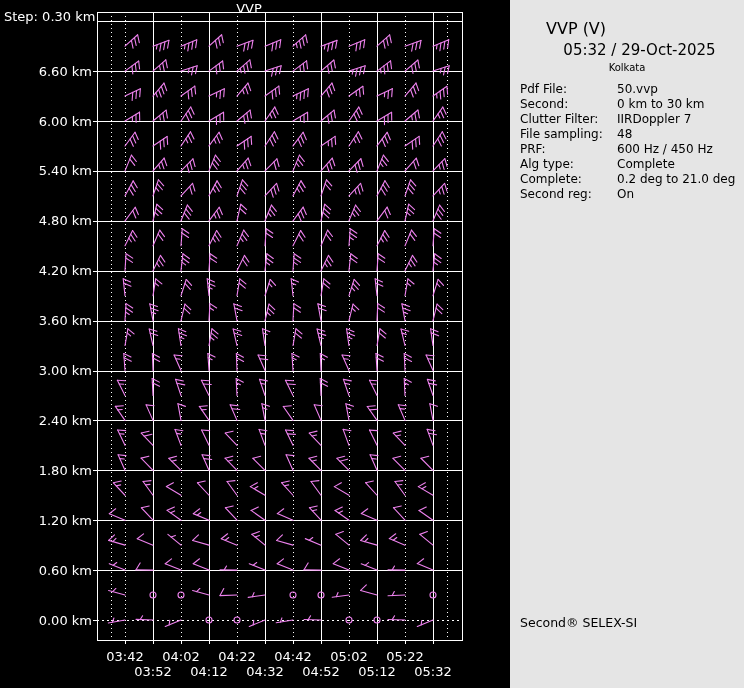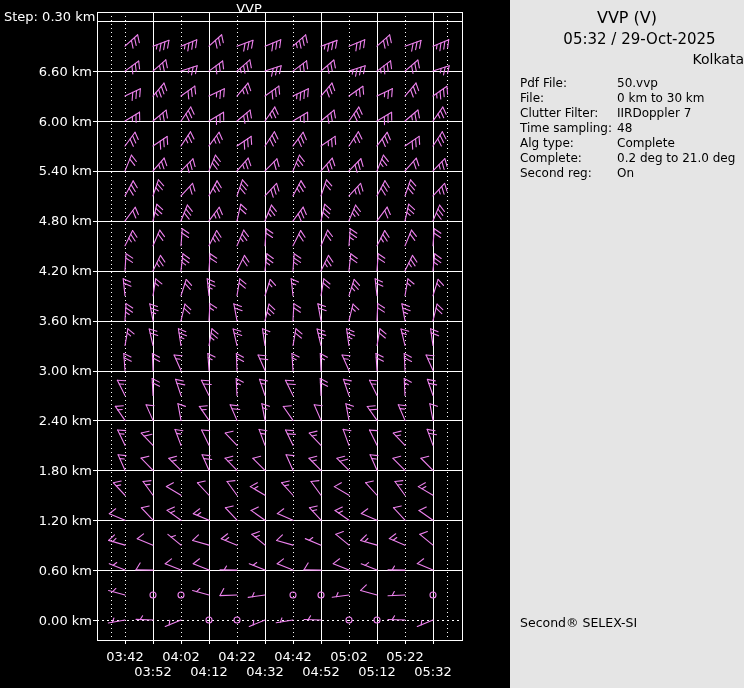--- a/index.html
+++ b/index.html
@@ -9,7 +9,7 @@
   .plot-area svg{display:block;}
   svg text{font-family:"DejaVu Sans",sans-serif;fill:#ffffff;}
   .panel{position:absolute;left:510px;top:0;width:234px;height:688px;background:#e5e5e5;color:#000;}
-  .panel-title{text-align:center;font-size:16px;padding-top:8px;}
+  .panel-title{text-align:left;font-size:16px;padding-top:19px;margin-left:36px;}
   .panel-datetime{text-align:center;font-size:15px;margin-top:3px;margin-left:25px;}
   .panel-site{text-align:right;font-size:14px;margin-top:3px;}
   .params{margin:9px 8px 0 10px;font-size:12px;}

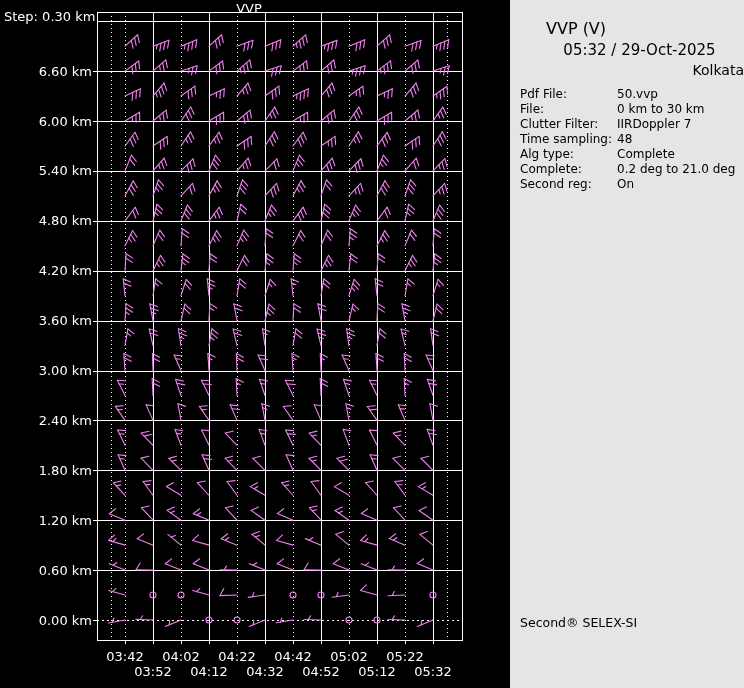--- a/index.html
+++ b/index.html
@@ -11,7 +11,7 @@
   .panel{position:absolute;left:510px;top:0;width:234px;height:688px;background:#e5e5e5;color:#000;}
   .panel-title{text-align:left;font-size:16px;padding-top:19px;margin-left:36px;}
   .panel-datetime{text-align:center;font-size:15px;margin-top:3px;margin-left:25px;}
-  .panel-site{text-align:right;font-size:14px;margin-top:3px;}
+  .panel-site{text-align:center;font-size:10px;margin-top:3px;}
   .params{margin:9px 8px 0 10px;font-size:12px;}
   .prow{display:flex;line-height:15px;}
   .plabel{width:97px;flex:none;}

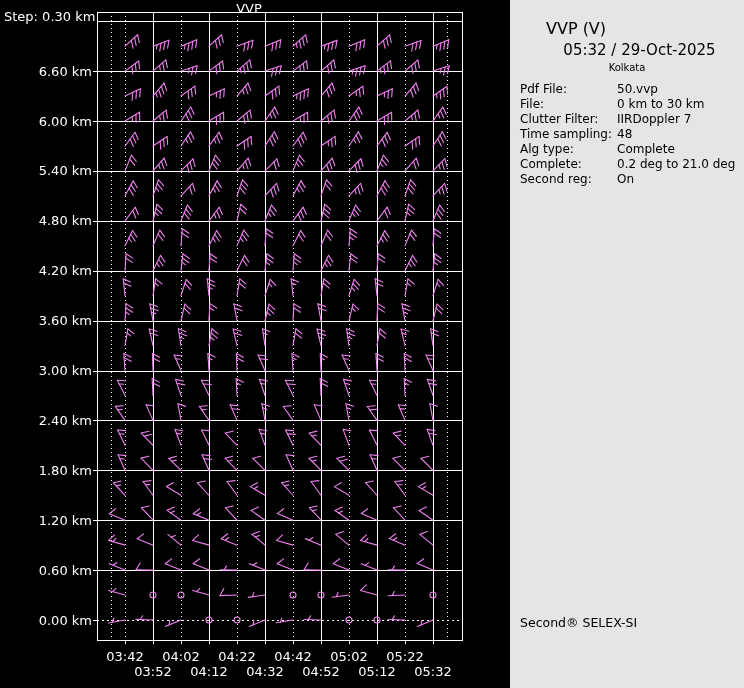--- a/index.html
+++ b/index.html
@@ -1025,7 +1025,7 @@
           <span class="pvalue">50.vvp</span>
         </div>
         <div class="prow">
-          <span class="plabel">File:</span>
+          <span class="plabel">Second:</span>
           <span class="pvalue">0 km to 30 km</span>
         </div>
         <div class="prow">

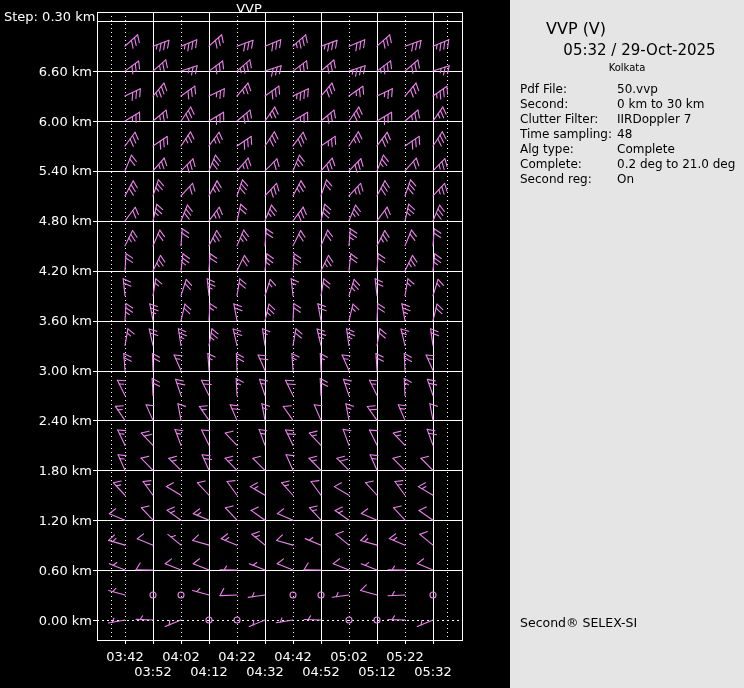--- a/index.html
+++ b/index.html
@@ -1033,7 +1033,7 @@
           <span class="pvalue">IIRDoppler 7</span>
         </div>
         <div class="prow">
-          <span class="plabel">Time sampling:</span>
+          <span class="plabel">File sampling:</span>
           <span class="pvalue">48</span>
         </div>
         <div class="prow">

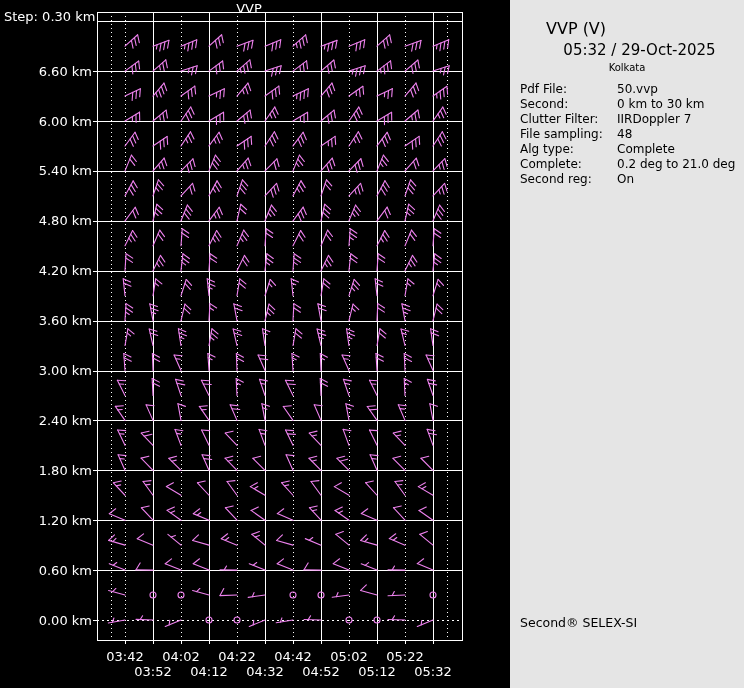--- a/index.html
+++ b/index.html
@@ -1037,6 +1037,10 @@
           <span class="pvalue">48</span>
         </div>
         <div class="prow">
+          <span class="plabel">PRF:</span>
+          <span class="pvalue">600 Hz / 450 Hz</span>
+        </div>
+        <div class="prow">
           <span class="plabel">Alg type:</span>
           <span class="pvalue">Complete</span>
         </div>

